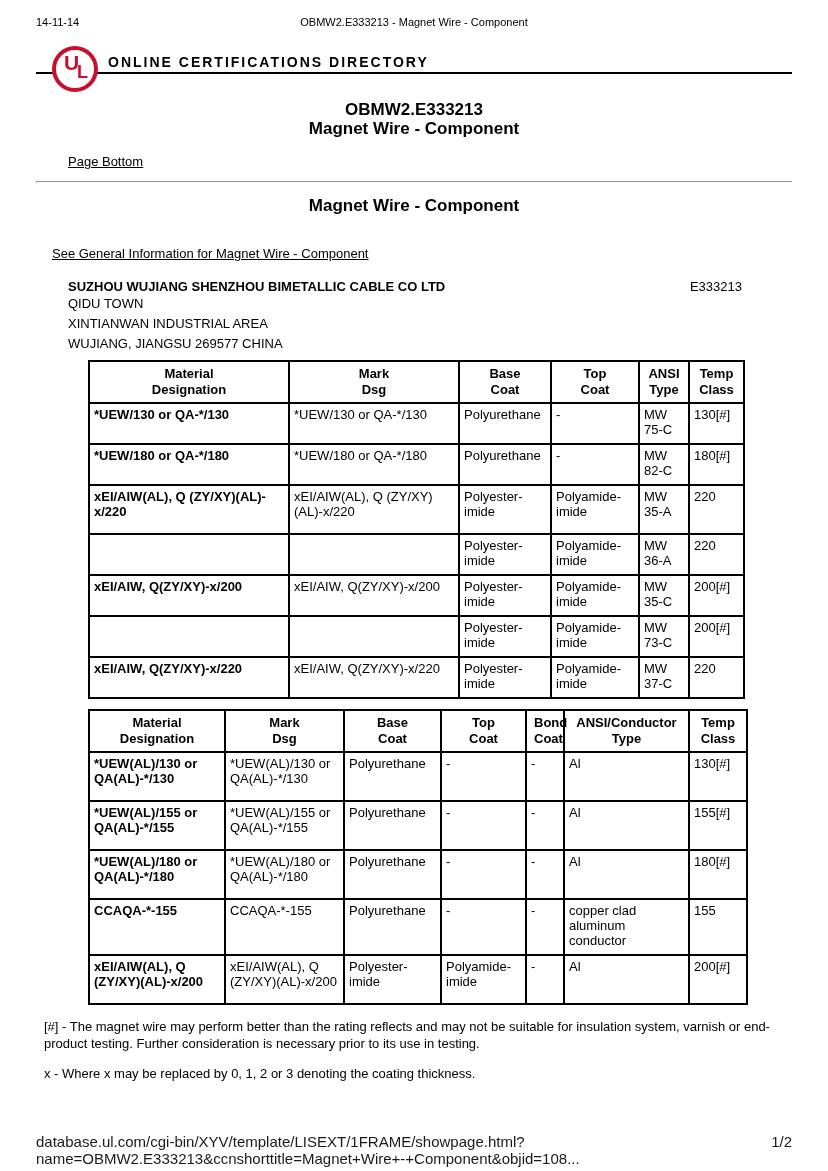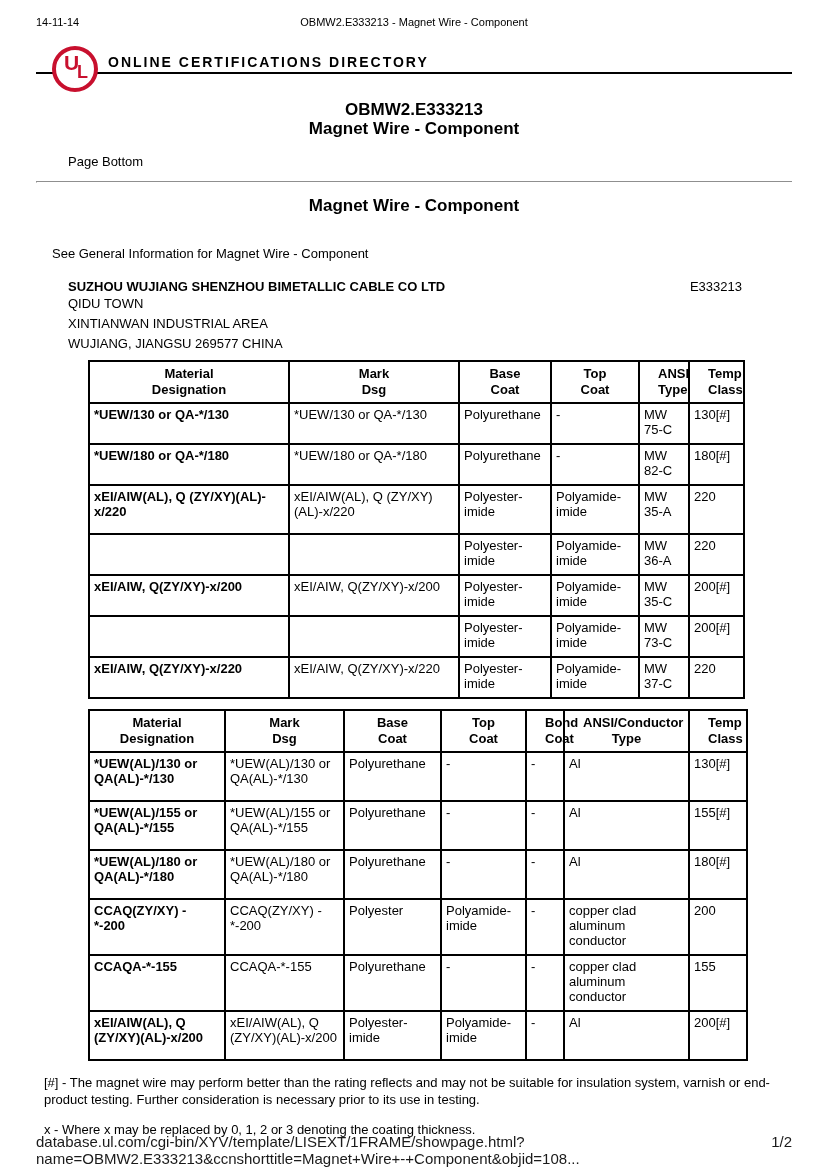--- a/index.html
+++ b/index.html
@@ -39,7 +39,7 @@
 
   
   .doc-title-block { text-align: center; margin-top: 4px; font-weight: bold; font-size: 17px; line-height: 19px; }
-  .link { color: #000; cursor: pointer; }
+  .link { color: #000; text-decoration: underline; cursor: pointer; }
   .page-bottom { display: inline-block; margin: 16px 0 0 32px; font-size: 13px; }
   hr.rule {
     margin-top: 11px; border: none; height: 2px;

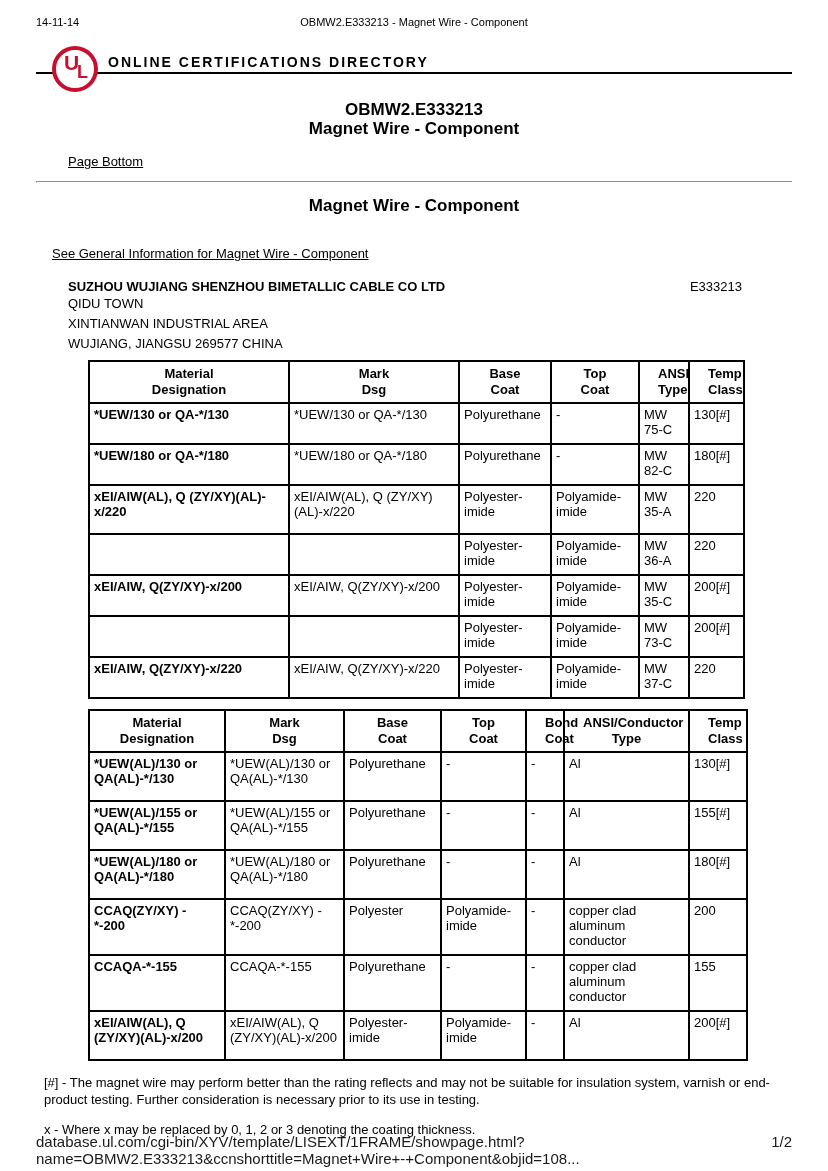--- a/index.html
+++ b/index.html
@@ -64,7 +64,7 @@
   th, td { border: 2px solid #000; font-size: 13px; }
   th {
     font-weight: bold; vertical-align: middle;
-    padding: 4px 18px; line-height: 16px; white-space: pre-line;
+    padding: 4px 7px; line-height: 16px; white-space: pre-line;
   }
   td { vertical-align: top; text-align: left; padding: 3px 4px 6px 4px; line-height: 15px; }
   td:first-child { font-weight: bold; padding-bottom: 14px; }

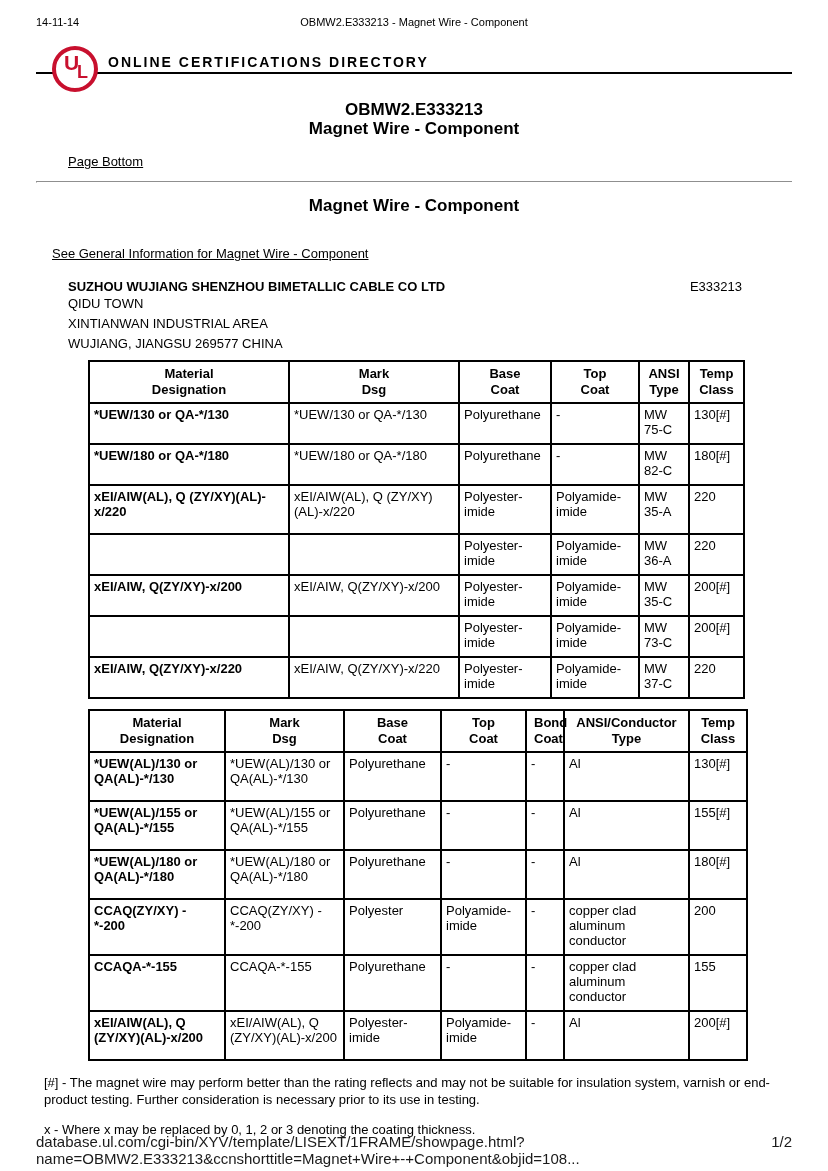--- a/index.html
+++ b/index.html
@@ -263,15 +263,6 @@
           <td>180[#]</td>
         </tr>
         <tr>
-          <td>CCAQ(ZY/XY) - *-200</td>
-          <td>CCAQ(ZY/XY) - *-200</td>
-          <td>Polyester</td>
-          <td>Polyamide-imide</td>
-          <td>-</td>
-          <td>copper clad aluminum conductor</td>
-          <td>200</td>
-        </tr>
-        <tr>
           <td>CCAQA-*-155</td>
           <td>CCAQA-*-155</td>
           <td>Polyurethane</td>

